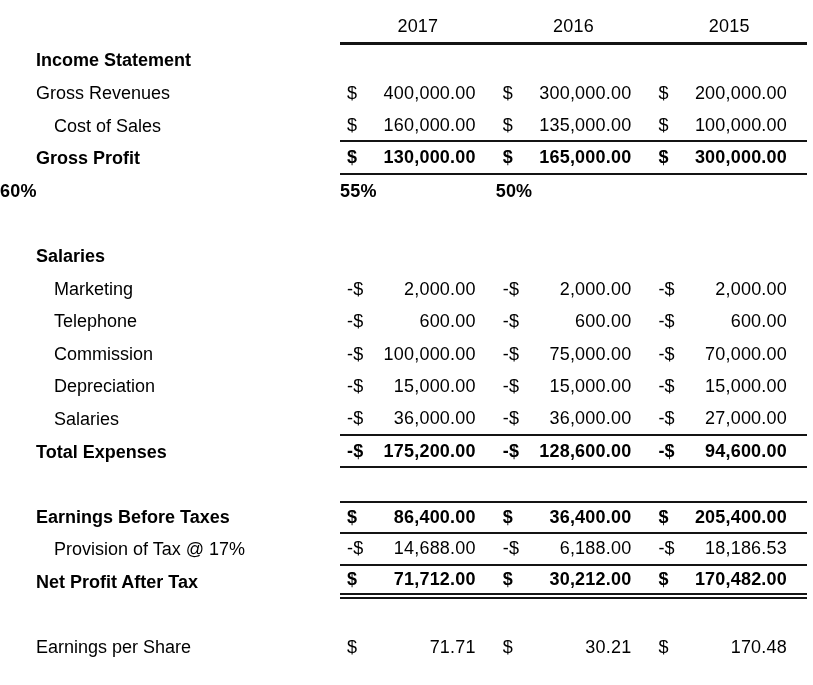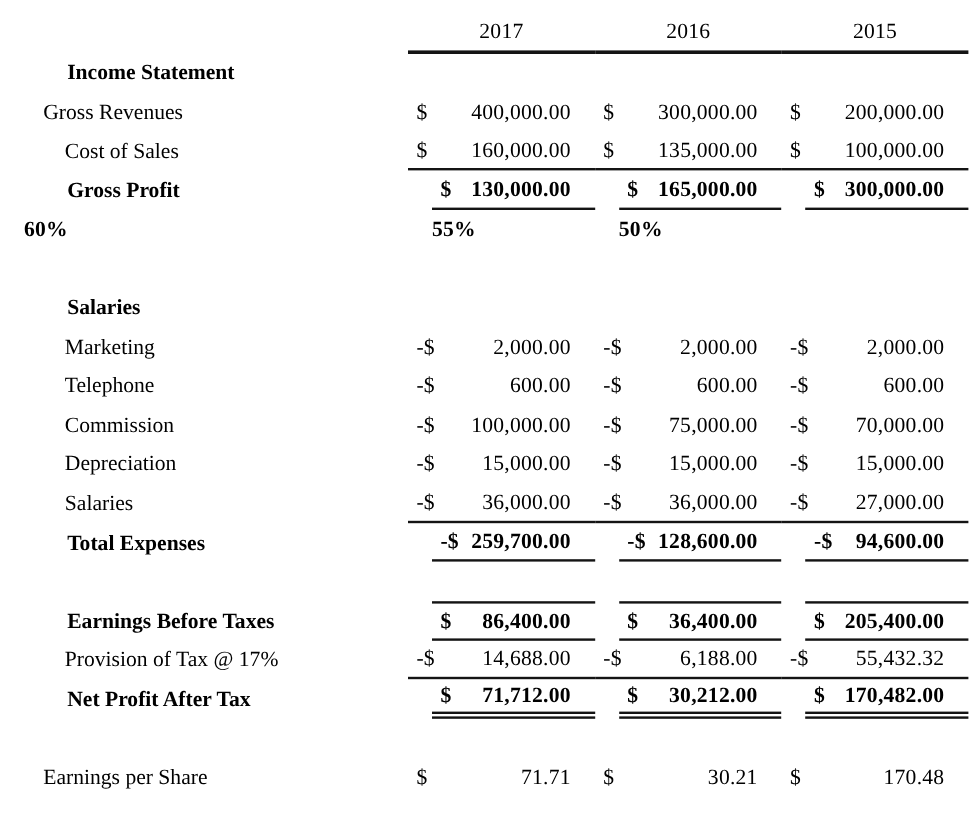--- a/index.html
+++ b/index.html
@@ -21,7 +21,6 @@
     grid-template-columns:340px 155.7px 155.7px 155.6px;
     height:32.6px;
     box-sizing:border-box;
-    font-family:Liberation Serif, serif;
   }
   .cell{
     display:flex;

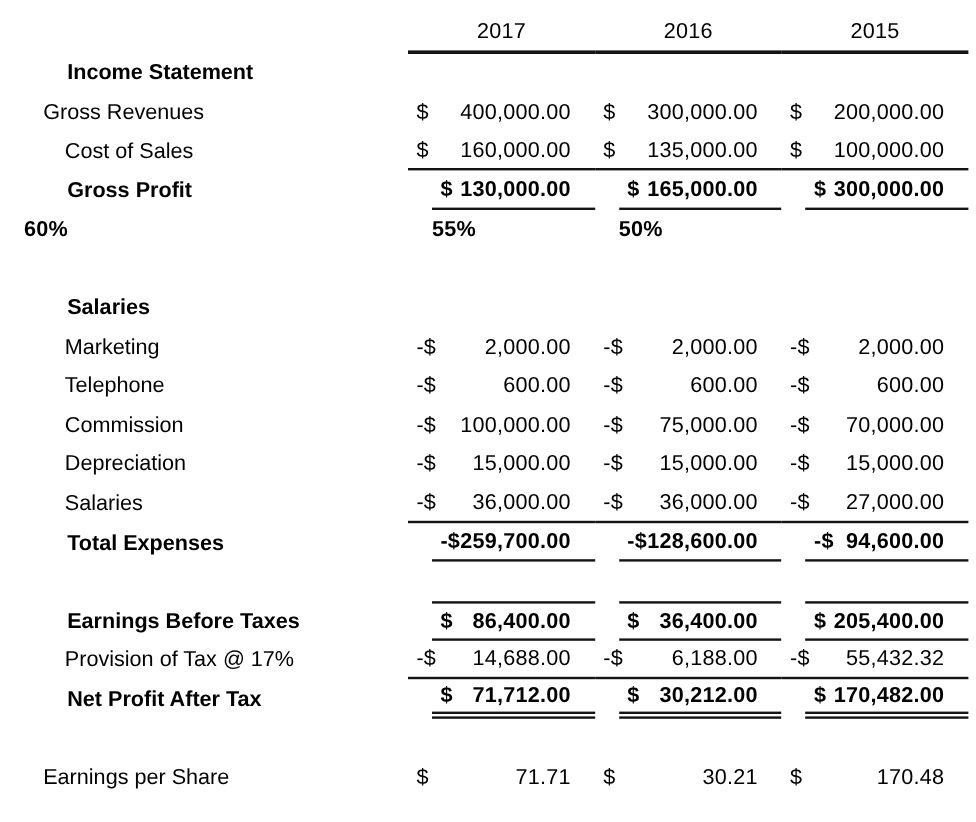--- a/index.html
+++ b/index.html
@@ -31,7 +31,7 @@
   }
   .label-cell{padding-left:36px;}
   .label-cell.indent{padding-left:54px;}
-  .bold{font-weight:700;margin-left:20px;}
+  .bold{font-weight:700;}
   .num-cell{
     justify-content:space-between;
     padding:0 20px 0 7px;

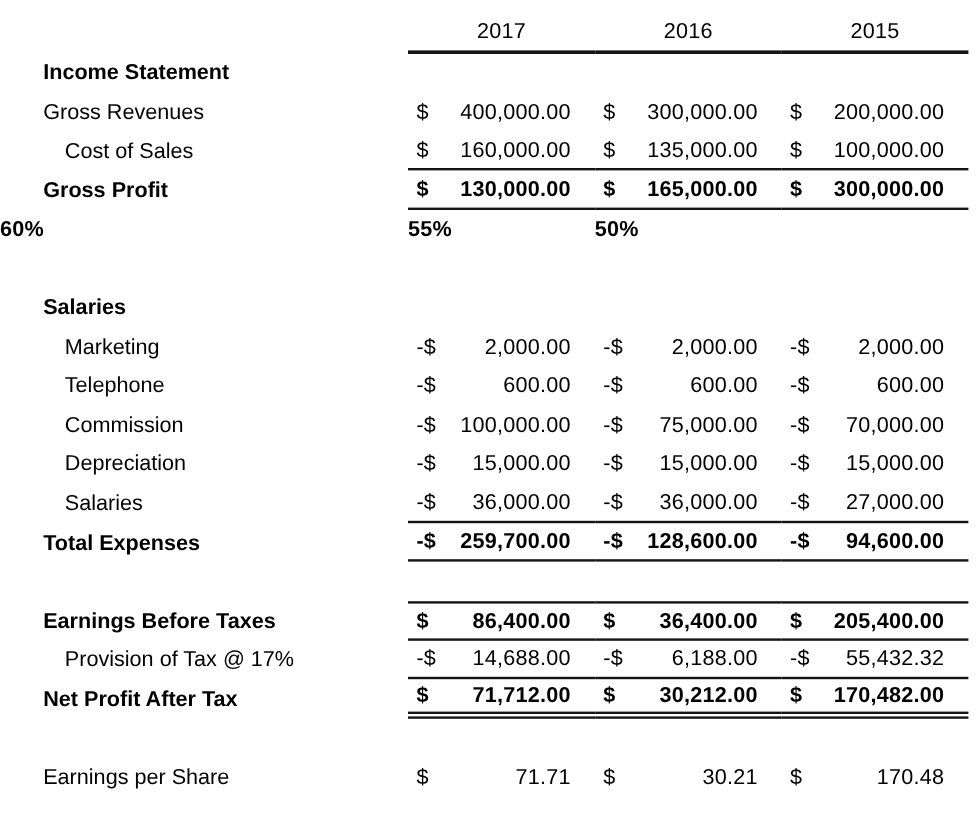--- a/index.html
+++ b/index.html
@@ -207,7 +207,7 @@
         <div class="cell label-cell bold">Total Expenses</div>
         <div class="cell num-cell bold">
           <span class="cur">-$</span>
-          <span class="amt">259,700.00</span>
+          <span class="amt">175,200.00</span>
         </div>
         <div class="cell num-cell bold">
           <span class="cur">-$</span>

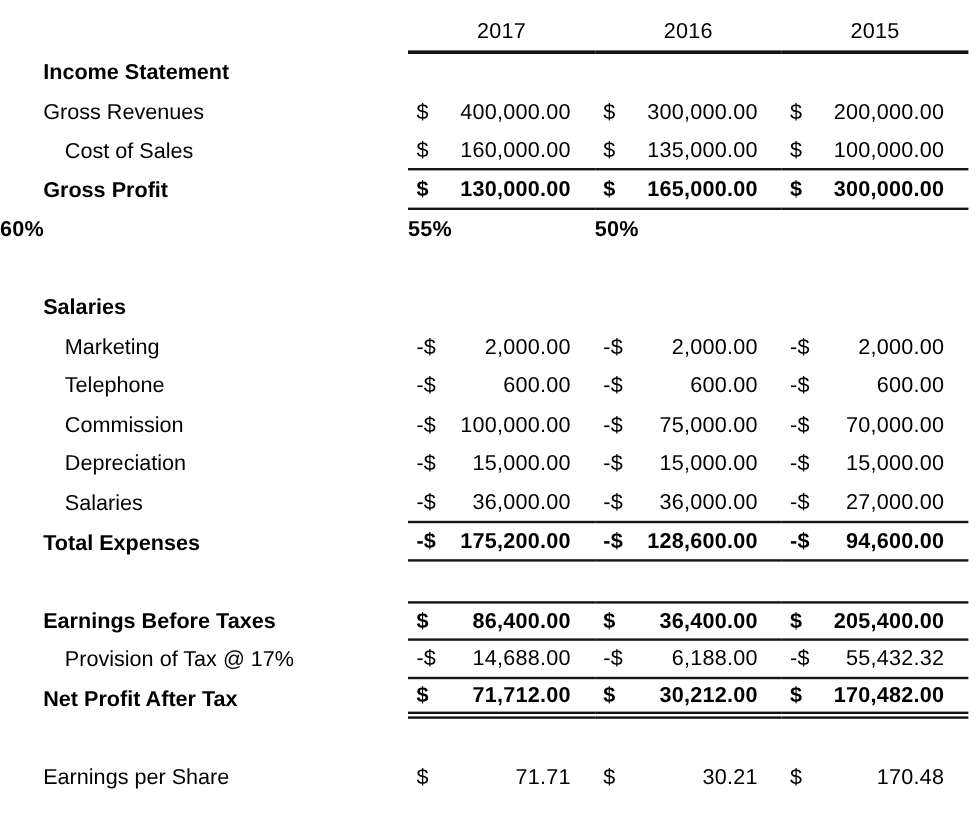--- a/index.html
+++ b/index.html
@@ -251,7 +251,7 @@
         </div>
         <div class="cell num-cell">
           <span class="cur">-$</span>
-          <span class="amt">55,432.32</span>
+          <span class="amt">18,186.53</span>
         </div>
       </div>
       <div class="row line-double">

